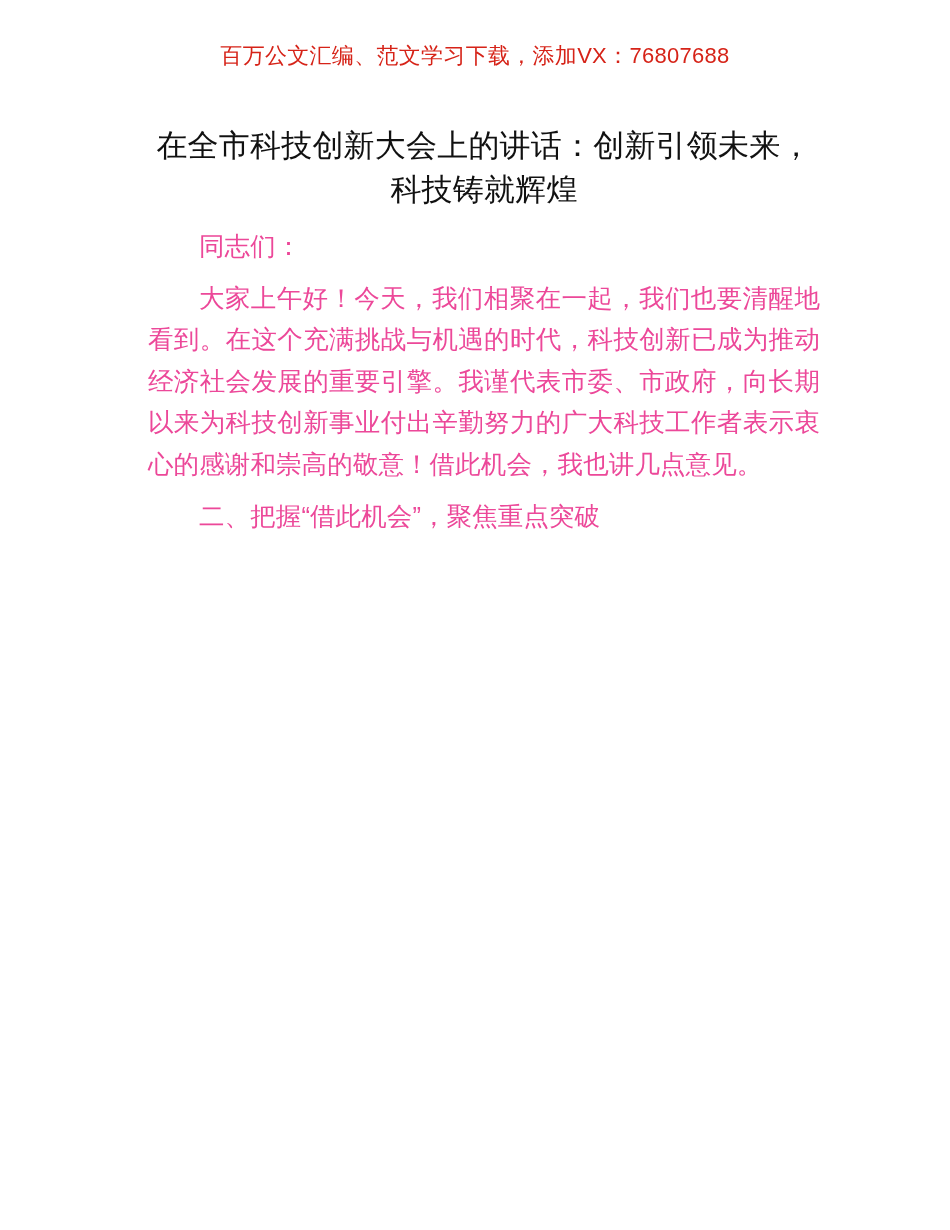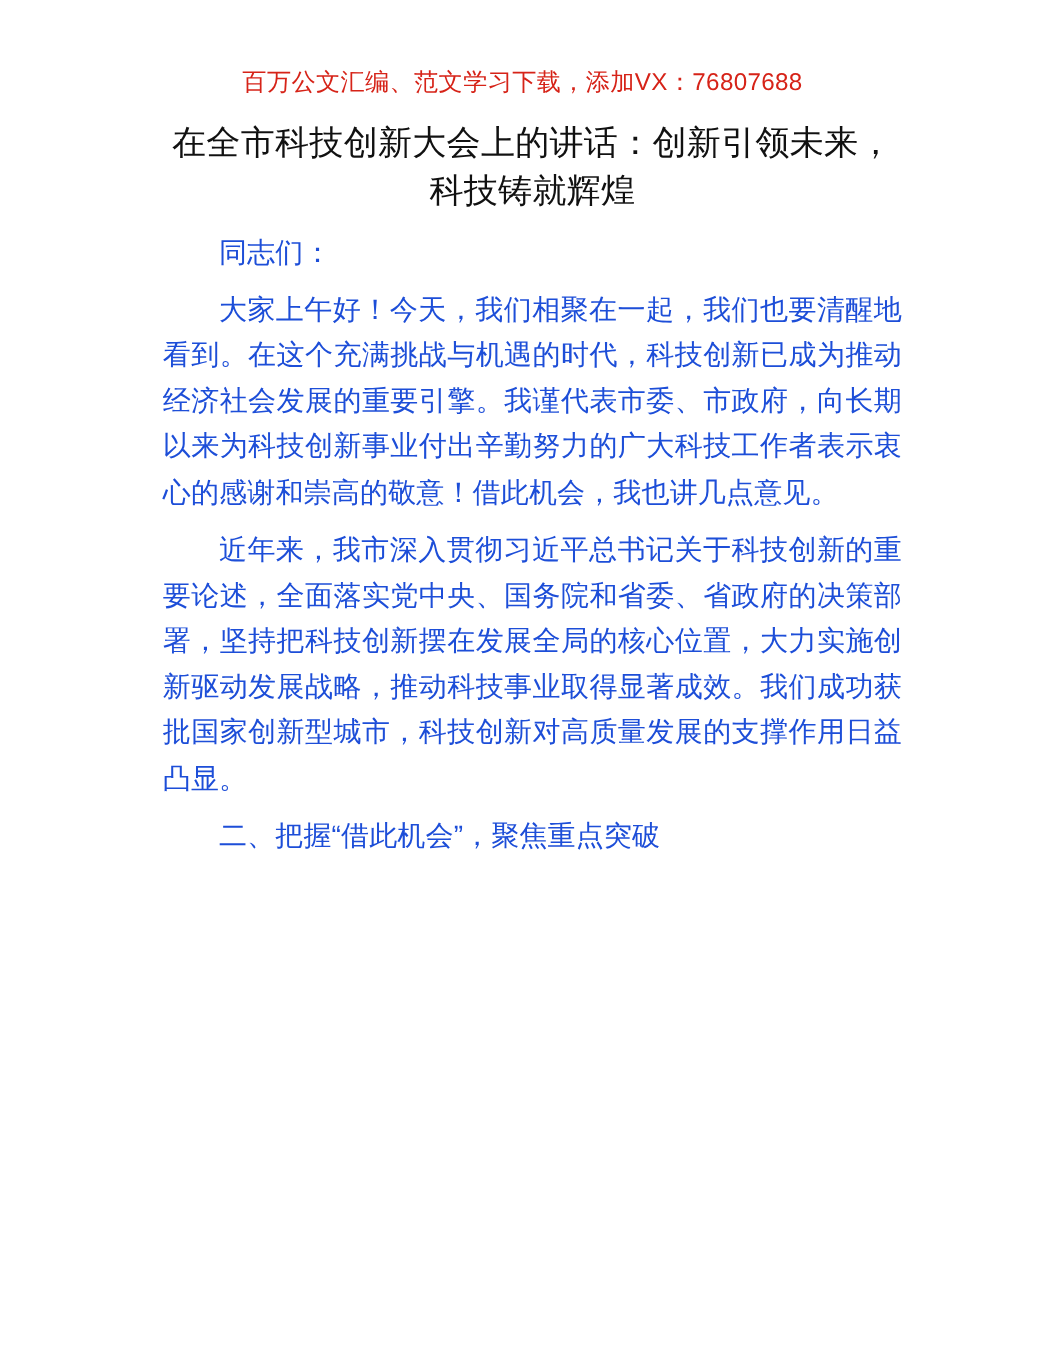--- a/index.html
+++ b/index.html
@@ -21,7 +21,7 @@
   }
   .watermark-header {
     position: absolute;
-    top: 60px;
+    top: 41px;
     left: 0;
     width: 950px;
     text-align: center;

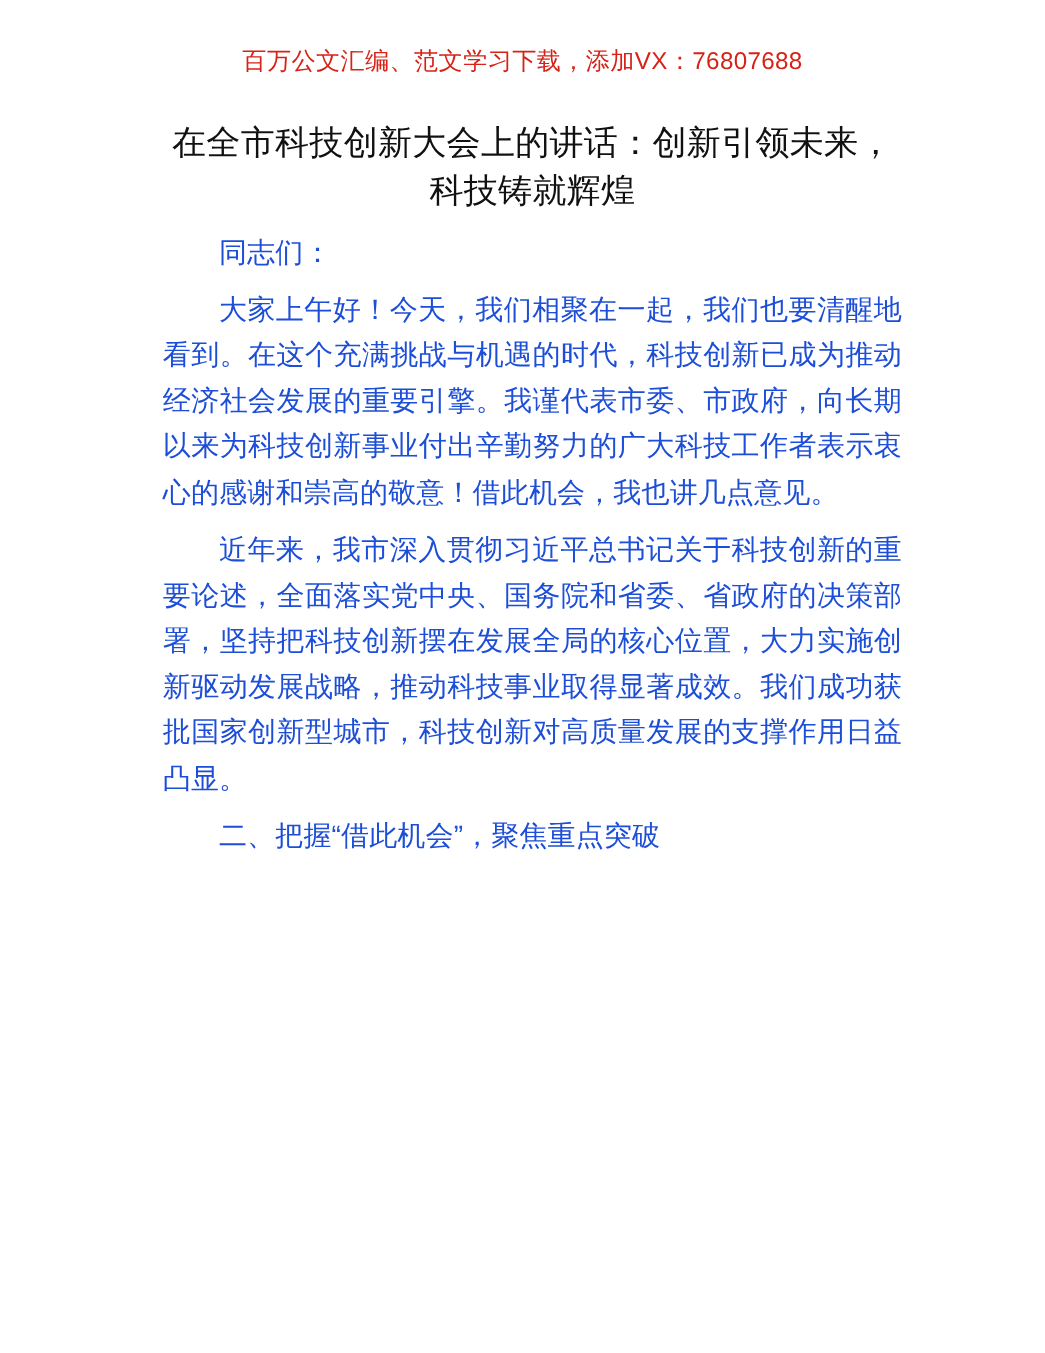--- a/index.html
+++ b/index.html
@@ -34,7 +34,7 @@
   }
   .doc-body {
     position: absolute;
-    top: 108px;
+    top: 124px;
     left: 148px;
     width: 672px;
   }

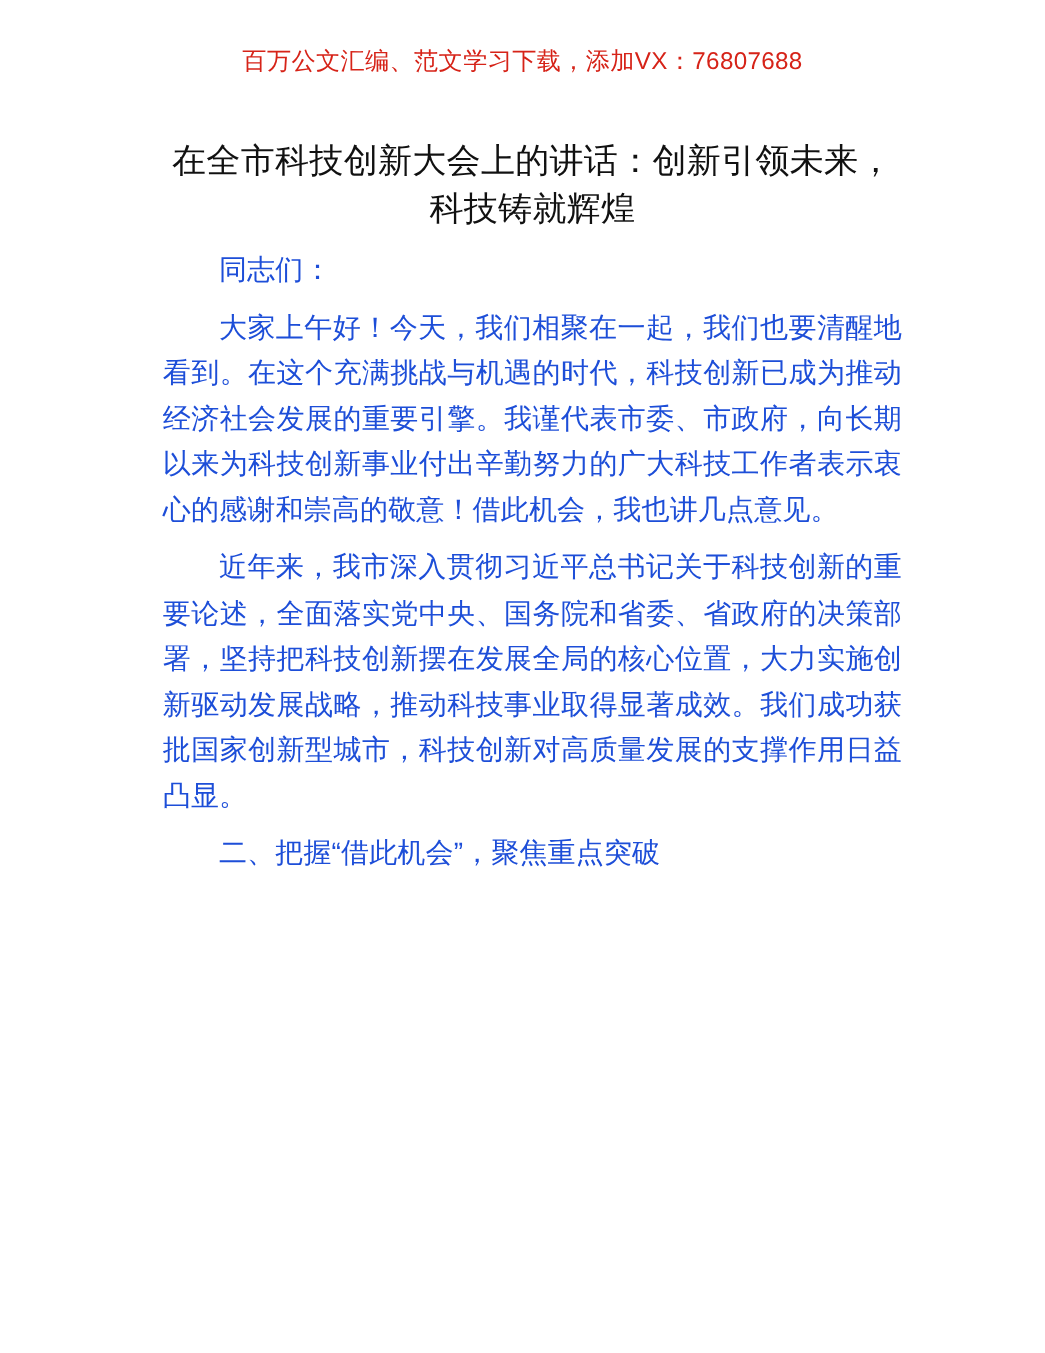--- a/index.html
+++ b/index.html
@@ -56,7 +56,7 @@
     text-indent: 2em;
     margin: 0 0 11px 0;
     letter-spacing: 0.1px;
-    color: #1d4ed8;
+    color: #ec4899;
   }
   .para.heading {
     margin-bottom: 11px;

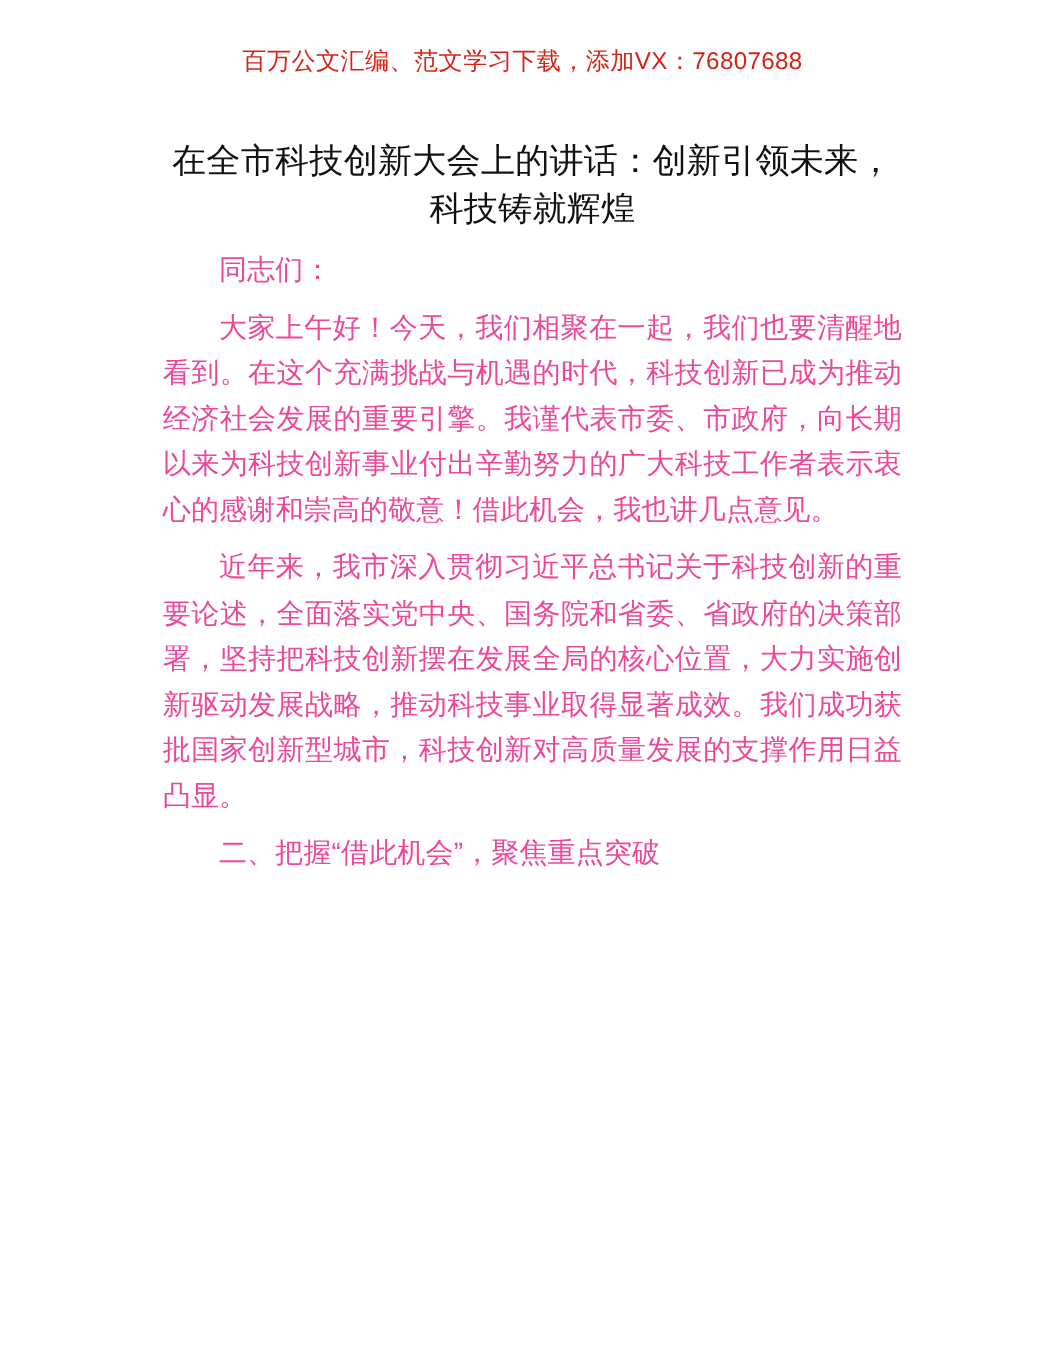--- a/index.html
+++ b/index.html
@@ -81,7 +81,6 @@
     <p class="para">大家上午好！今天，我们相聚在一起，我们也要清醒地看到。在这个充满挑战与机遇的时代，科技创新已成为推动经济社会发展的重要引擎。我谨代表市委、市政府，向长期以来为科技创新事业付出辛勤努力的广大科技工作者表示衷心的感谢和崇高的敬意！借此机会，我也讲几点意见。</p>
 
 
-    <p class="para">近年来，我市深入贯彻习近平总书记关于科技创新的重要论述，全面落实党中央、国务院和省委、省政府的决策部署，坚持把科技创新摆在发展全局的核心位置，大力实施创新驱动发展战略，推动科技事业取得显著成效。我们成功获批国家创新型城市，科技创新对高质量发展的支撑作用日益凸显。</p>
 
 
     <p class="para heading">二、把握“借此机会”，聚焦重点突破</p>

